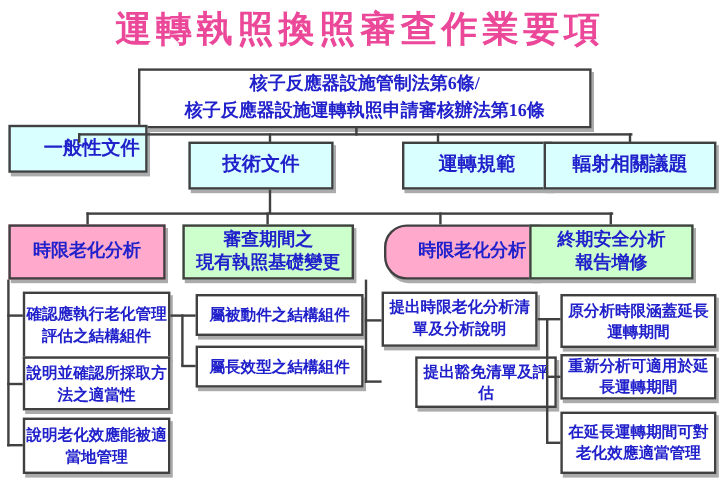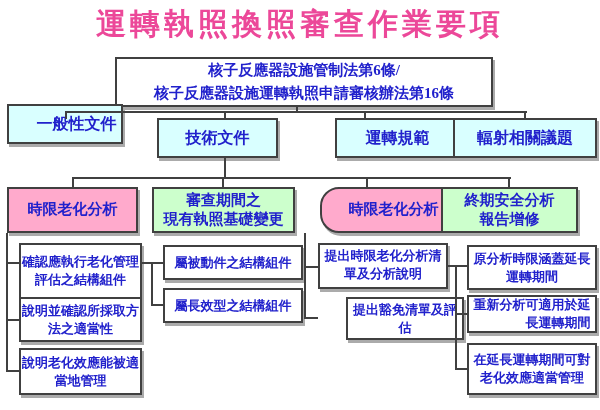--- a/index.html
+++ b/index.html
@@ -67,7 +67,7 @@
 
   <div class="box fs-l4" style="left:467px;top:245px;width:130px;height:45px;">原分析時限涵蓋延長
 運轉期間</div>
-  <div class="box fs-l4" style="left:467px;top:295px;width:130px;height:38px;text-align:right;">重新分析可適用於延
+  <div class="box fs-l4" style="left:467px;top:295px;width:130px;height:38px;">重新分析可適用於延
 長運轉期間</div>
   <div class="box fs-l4" style="left:467px;top:343px;width:130px;height:52px;">在延長運轉期間可對
 老化效應適當管理</div>

